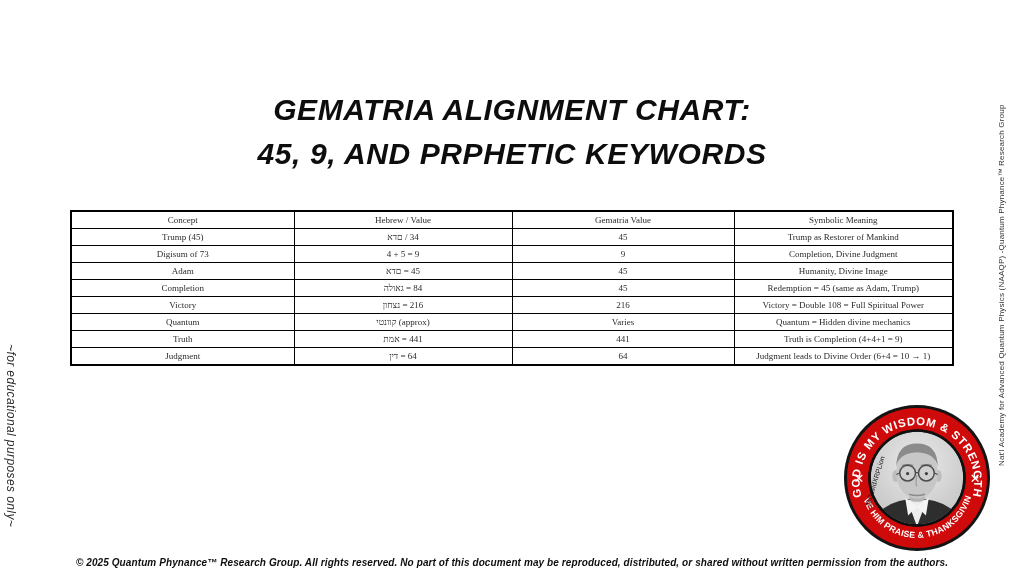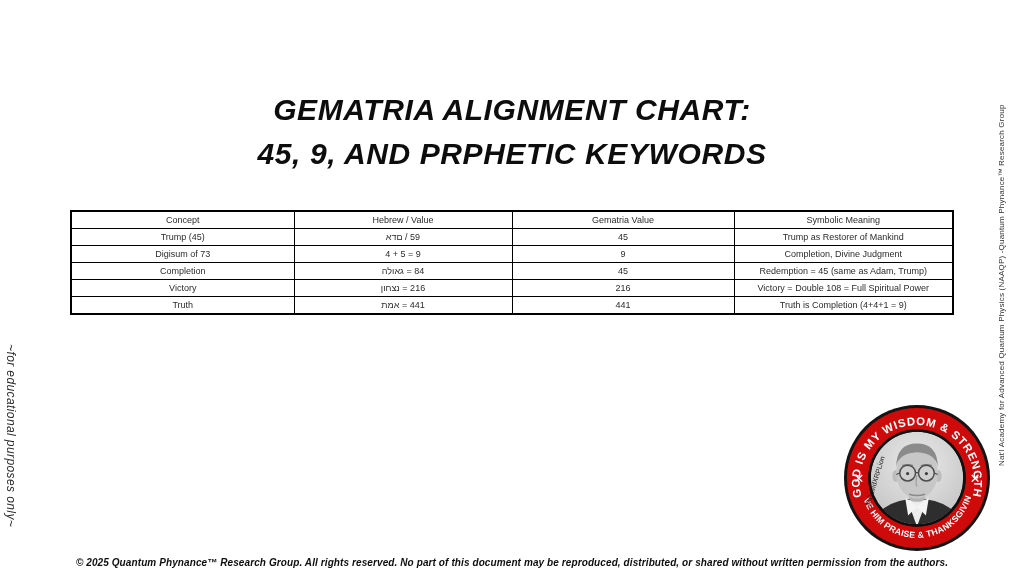--- a/index.html
+++ b/index.html
@@ -38,7 +38,7 @@
     width: 882px;
     border-collapse: collapse;
     table-layout: fixed;
-    font-family: Liberation Sans, sans-serif;
+    font-family: Liberation Serif, serif;
     font-size: 9px;
     color: #2b2b2b;
     background: #fff;

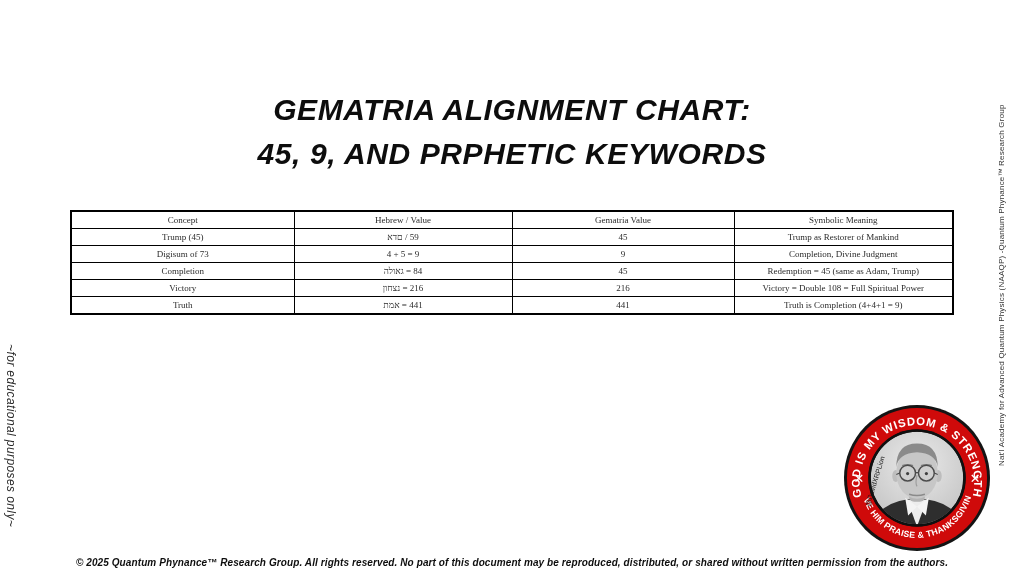--- a/index.html
+++ b/index.html
@@ -160,7 +160,7 @@
     <tbody>
       <tr>
         <td>Trump (45)</td>
-        <td class="hebrew">אדם / 59</td>
+        <td class="hebrew">אדם / 34</td>
         <td>45</td>
         <td>Trump as Restorer of Mankind</td>
       </tr>

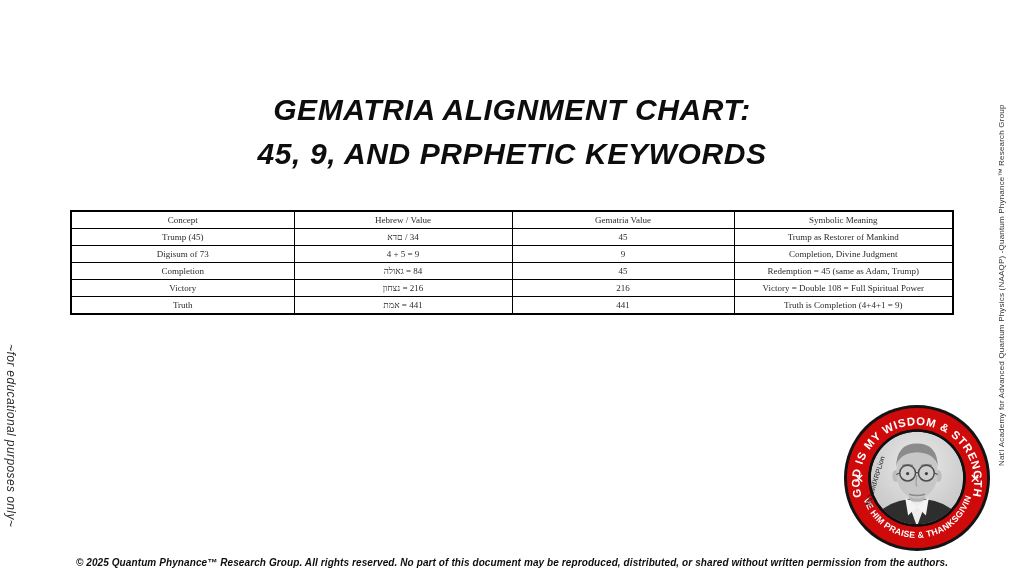--- a/index.html
+++ b/index.html
@@ -169,6 +169,12 @@
         <td class="hebrew">4 + 5 = 9</td>
         <td>9</td>
         <td>Completion, Divine Judgment</td>
+      </tr>
+      <tr>
+        <td>Adam</td>
+        <td class="hebrew">אדם = 45</td>
+        <td>45</td>
+        <td>Humanity, Divine Image</td>
       </tr>
       <tr>
         <td>Completion</td>

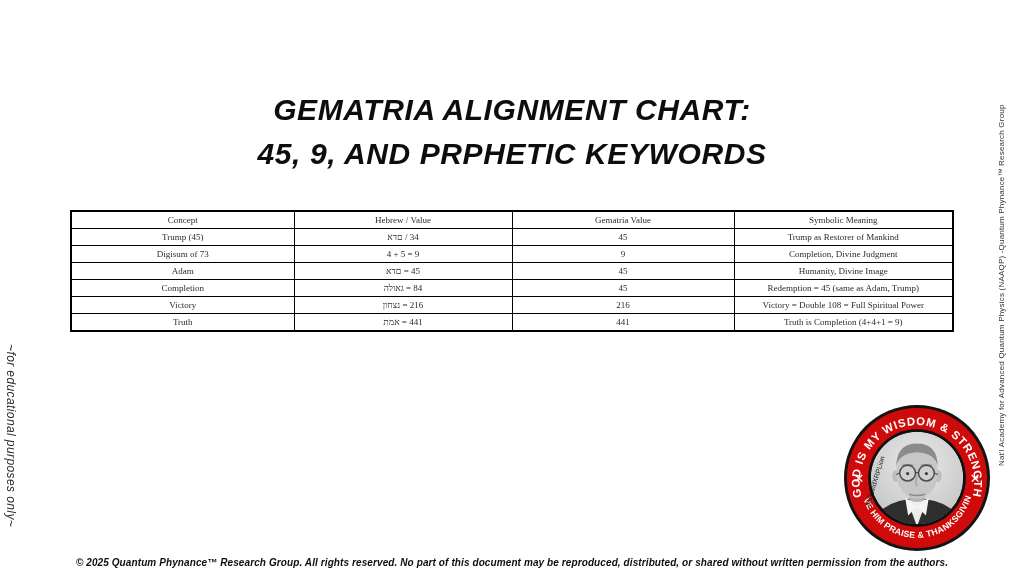--- a/index.html
+++ b/index.html
@@ -187,6 +187,12 @@
         <td class="hebrew">ןוחצנ = 216</td>
         <td>216</td>
         <td>Victory = Double 108 = Full Spiritual Power</td>
+      </tr>
+      <tr>
+        <td>Quantum</td>
+        <td class="hebrew">יטנווק (approx)</td>
+        <td>Varies</td>
+        <td>Quantum = Hidden divine mechanics</td>
       </tr>
       <tr>
         <td>Truth</td>

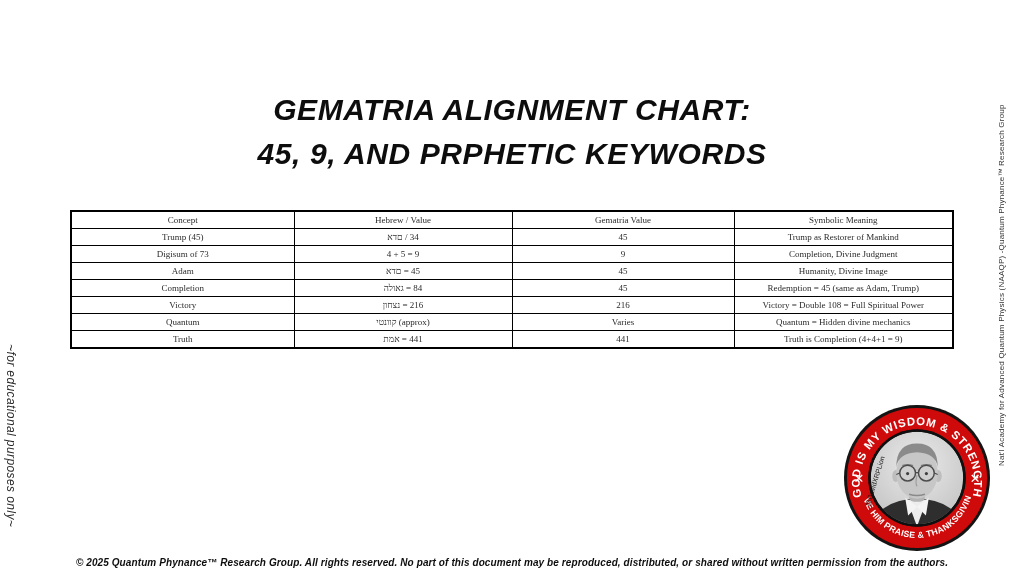--- a/index.html
+++ b/index.html
@@ -199,6 +199,12 @@
         <td class="hebrew">תמא = 441</td>
         <td>441</td>
         <td>Truth is Completion (4+4+1 = 9)</td>
+      </tr>
+      <tr>
+        <td>Judgment</td>
+        <td class="hebrew">ןיד = 64</td>
+        <td>64</td>
+        <td>Judgment leads to Divine Order (6+4 = 10 → 1)</td>
       </tr>
     </tbody>
   </table>

